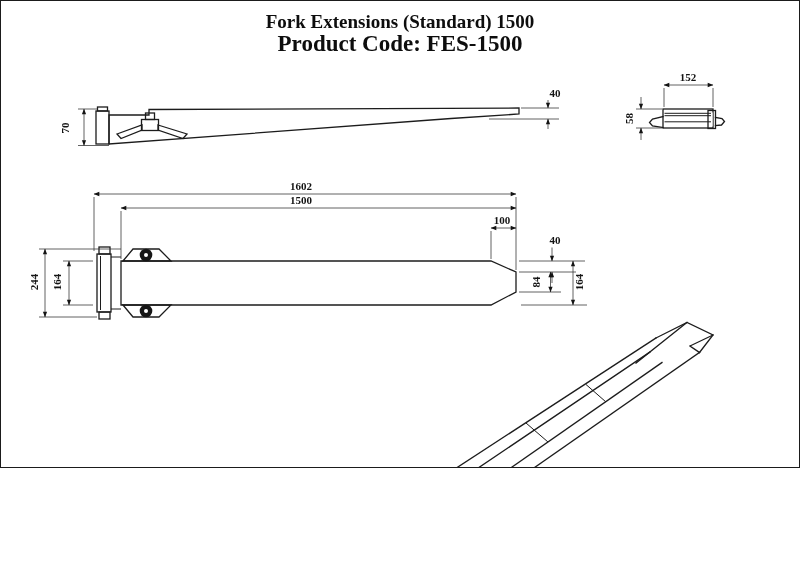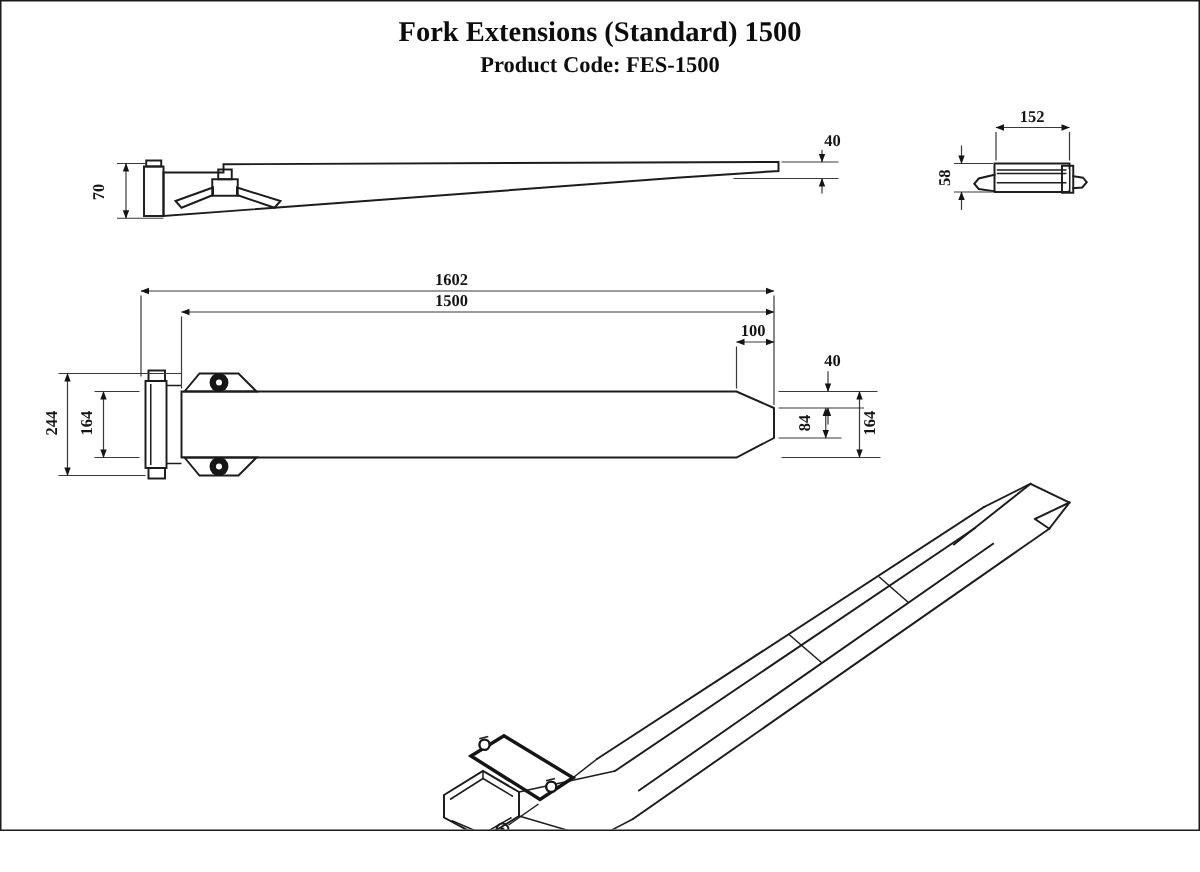--- a/index.html
+++ b/index.html
@@ -4,7 +4,7 @@
 <style>
   html,body{margin:0;padding:0;background:#ffffff;}
   .canvas{
-    position:relative;width:800px;height:554px;box-sizing:border-box;
+    position:relative;width:800px;height:468px;box-sizing:border-box;
     background:#ffffff;border:1px solid #1b1b1b;overflow:hidden;
     font-family:"Liberation Serif","DejaVu Serif",serif;color:#0d0d0d;
   }

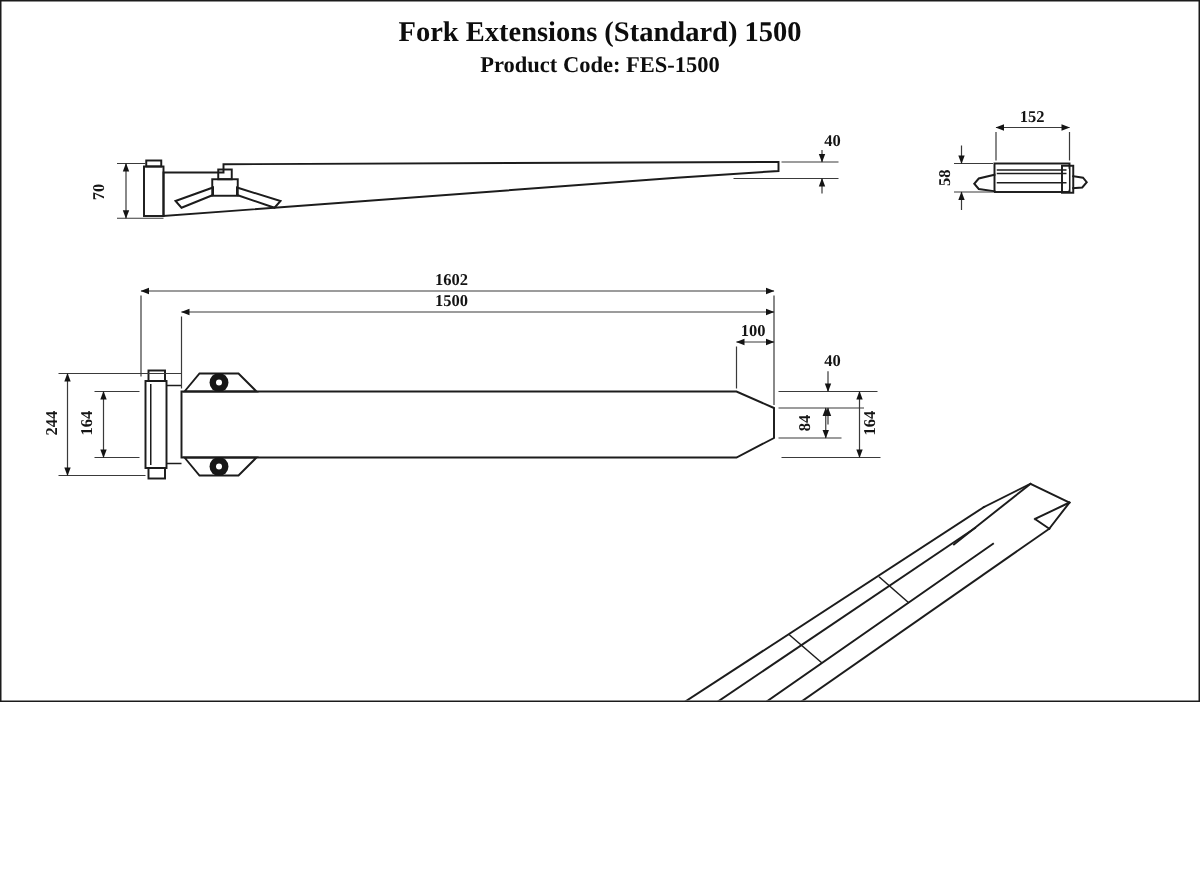--- a/index.html
+++ b/index.html
@@ -10,7 +10,7 @@
   }
   .title{position:absolute;left:0;right:0;top:10px;text-align:center;font-weight:bold;}
   .title .t1{font-size:19px;line-height:22px;}
-  .title .t2{font-size:15px;line-height:22px;}
+  .title .t2{font-size:23px;line-height:22px;}
   svg{position:absolute;overflow:visible;}
   .ln{stroke:#1c1c1c;stroke-width:1.3;fill:none;stroke-linejoin:miter;stroke-linecap:square;}
   .ln2{stroke:#1c1c1c;stroke-width:1;fill:none;}

